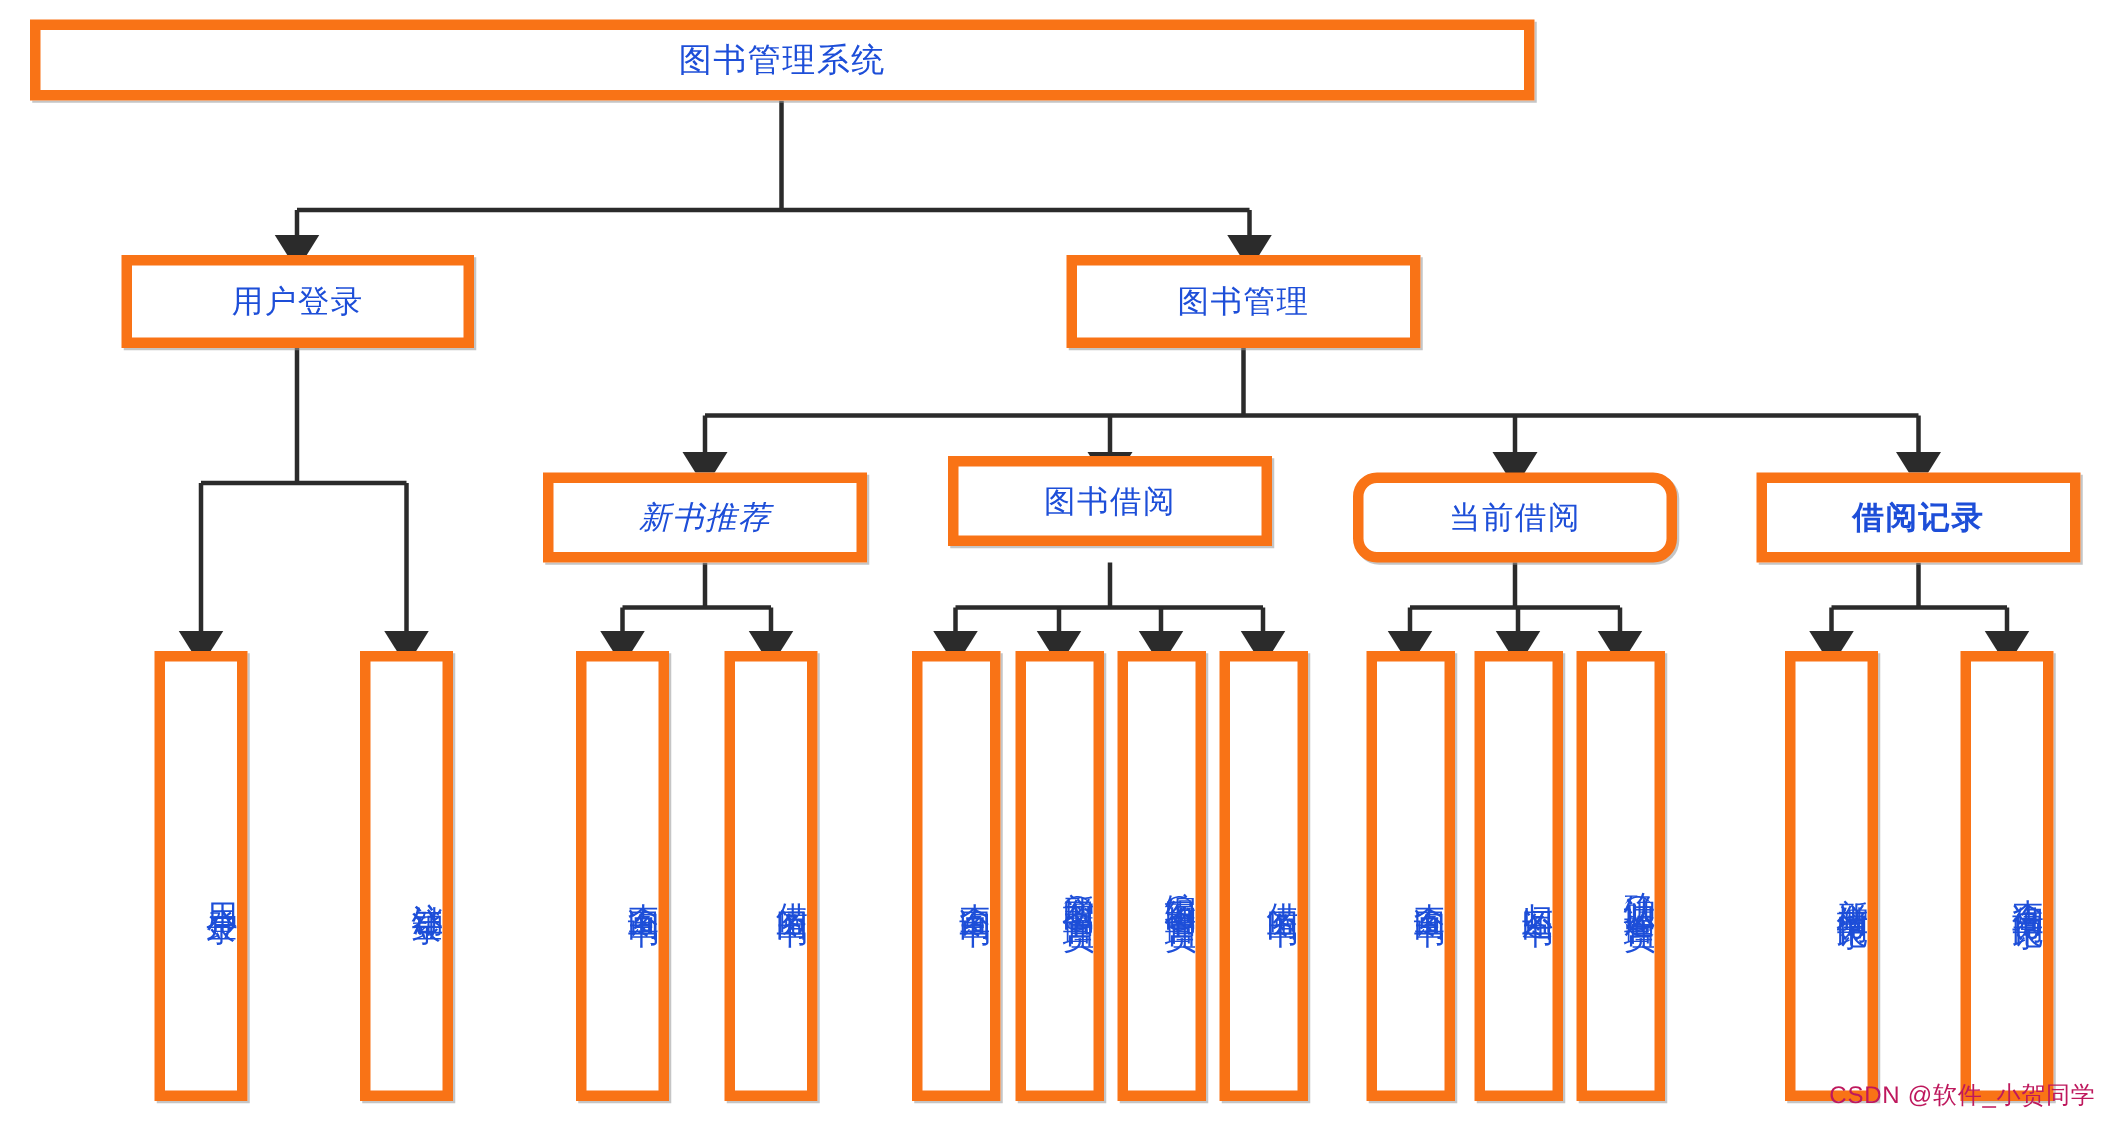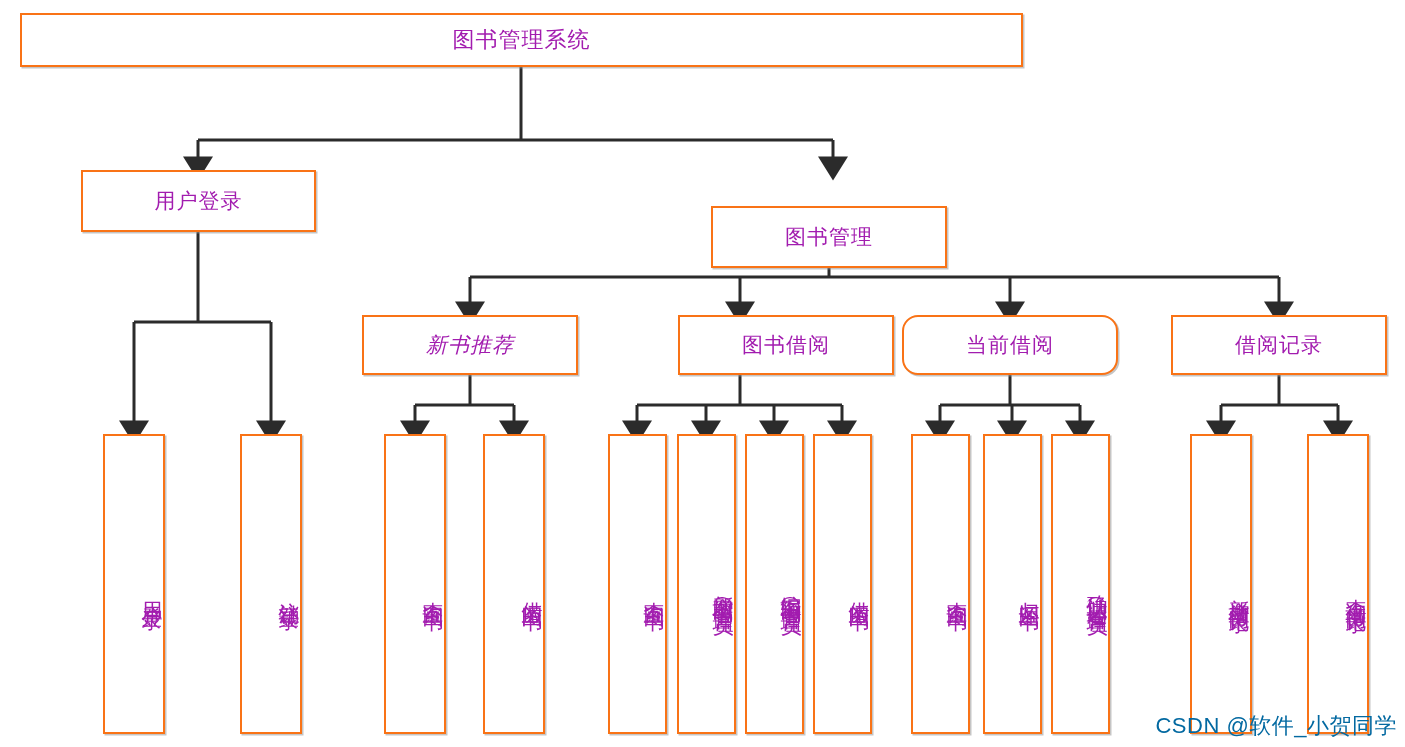--- a/index.html
+++ b/index.html
@@ -17,12 +17,12 @@
     position:absolute;
     box-sizing:border-box;
     background:#ffffff;
-    border:2px solid #f97316;
+    border:7px solid #f97316;
     box-shadow:1.5px 1.5px 0 rgba(150,150,150,.55);
     display:flex;
     align-items:center;
     justify-content:center;
-    color:#a21caf;
+    color:#1d4ed8;
   }
   .node.horiz{
     font-size:21px;

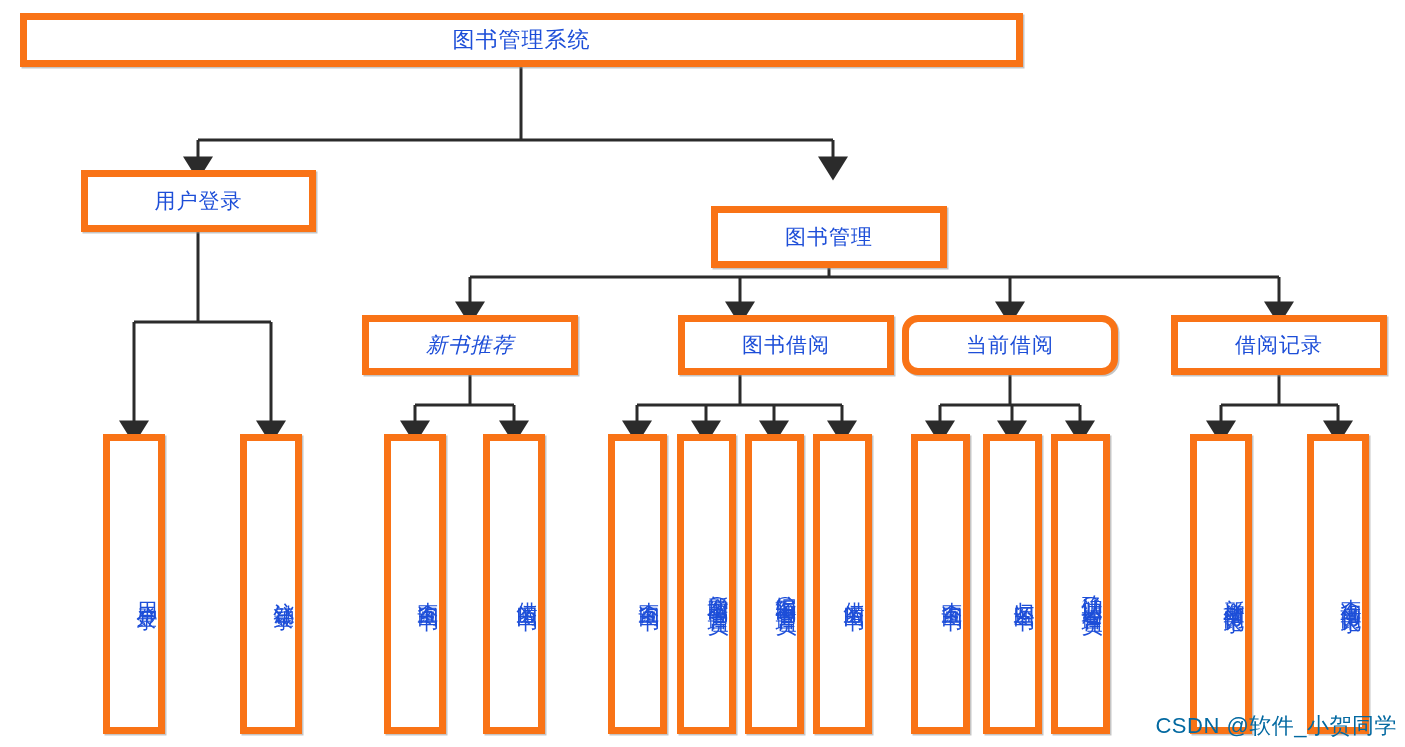--- a/index.html
+++ b/index.html
@@ -110,7 +110,7 @@
   <div class="node horiz root" style="left: 20px; top: 13px; width: 1003px; height: 54px;">图书管理系统</div>
 
   <div class="node horiz" style="left: 81px; top: 170px; width: 235px; height: 62px;">用户登录</div>
-  <div class="node horiz" style="left: 711px; top: 170px; width: 236px; height: 62px; margin-top: 36px;">图书管理</div>
+  <div class="node horiz" style="left: 711px; top: 170px; width: 236px; height: 62px;">图书管理</div>
 
   <div class="node horiz" style="left: 362px; top: 315px; width: 216px; height: 60px; font-style: italic;">新书推荐</div>
   <div class="node horiz" style="left: 632px; top: 315px; width: 216px; height: 60px; margin-left: 46px;">图书借阅</div>

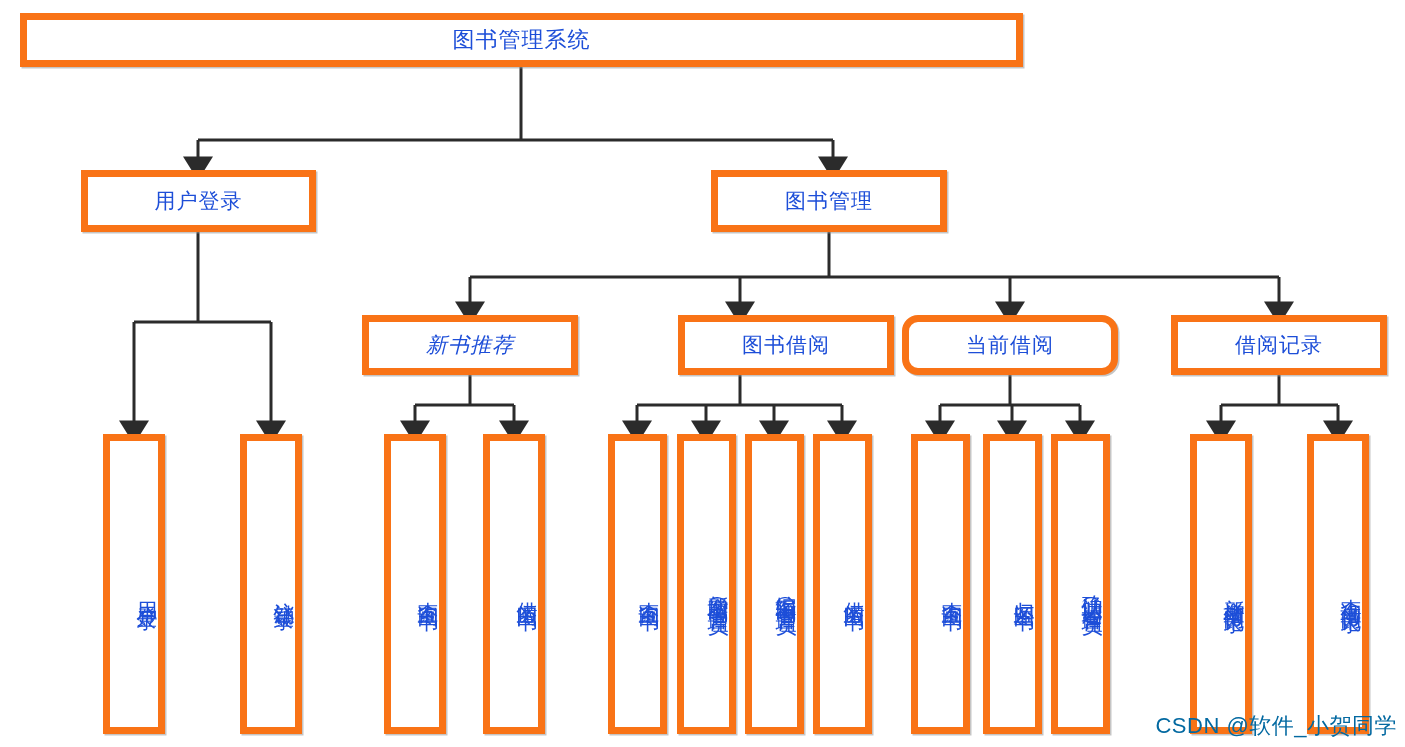--- a/index.html
+++ b/index.html
@@ -113,7 +113,7 @@
   <div class="node horiz" style="left: 711px; top: 170px; width: 236px; height: 62px;">图书管理</div>
 
   <div class="node horiz" style="left: 362px; top: 315px; width: 216px; height: 60px; font-style: italic;">新书推荐</div>
-  <div class="node horiz" style="left: 632px; top: 315px; width: 216px; height: 60px; margin-left: 46px;">图书借阅</div>
+  <div class="node horiz" style="left: 632px; top: 304px; width: 216px; height: 60px;">图书借阅</div>
   <div class="node horiz" style="left: 902px; top: 315px; width: 216px; height: 60px; border-radius: 16px;">当前借阅</div>
   <div class="node horiz" style="left: 1171px; top: 315px; width: 216px; height: 60px;">借阅记录</div>
 

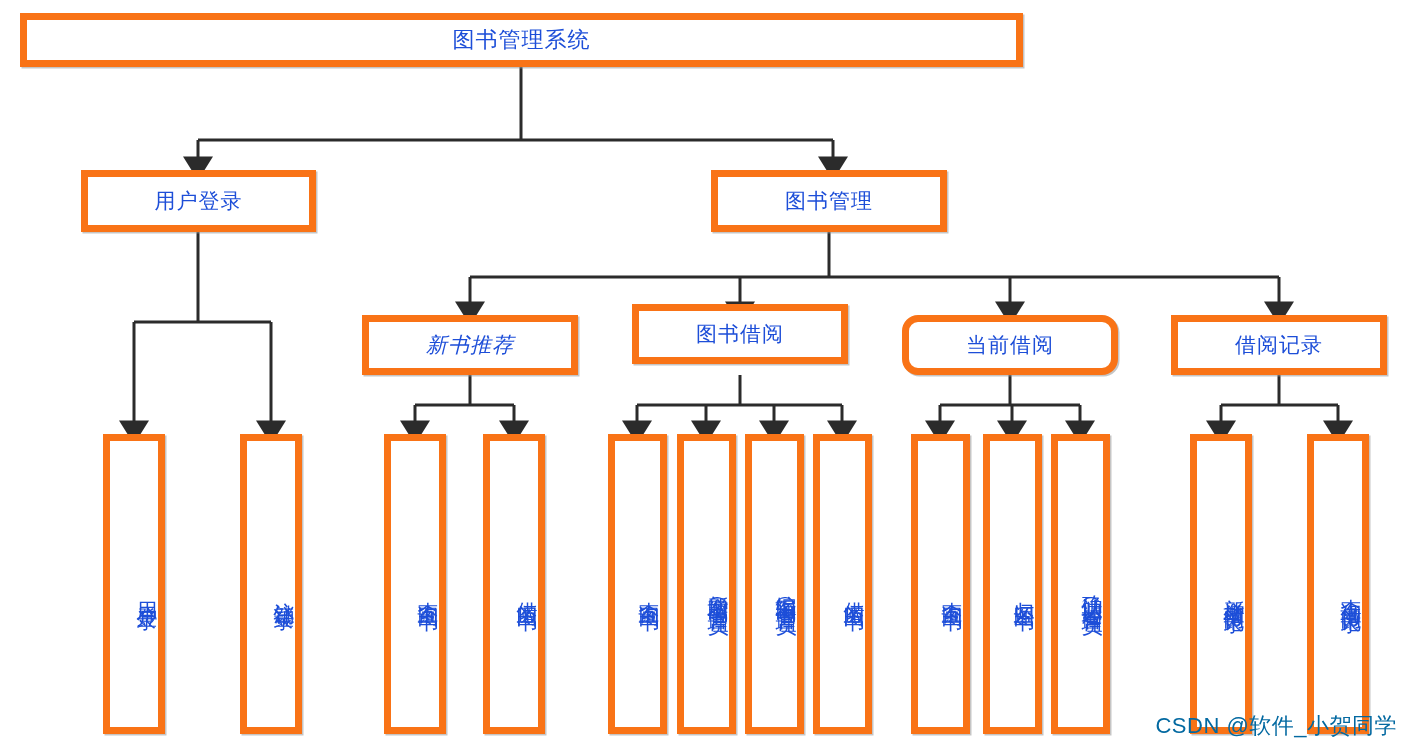--- a/index.html
+++ b/index.html
@@ -115,7 +115,7 @@
   <div class="node horiz" style="left: 362px; top: 315px; width: 216px; height: 60px; font-style: italic;">新书推荐</div>
   <div class="node horiz" style="left: 632px; top: 304px; width: 216px; height: 60px;">图书借阅</div>
   <div class="node horiz" style="left: 902px; top: 315px; width: 216px; height: 60px; border-radius: 16px;">当前借阅</div>
-  <div class="node horiz" style="left: 1171px; top: 315px; width: 216px; height: 60px;">借阅记录</div>
+  <div class="node horiz" style="left: 1171px; top: 315px; width: 216px; height: 60px; font-weight: bold;">借阅记录</div>
 
   <div class="node vert" style="left: 103px; top: 434px; width: 62px; height: 300px;">用户登录</div>
   <div class="node vert" style="left: 240px; top: 434px; width: 62px; height: 300px;">注销登录</div>

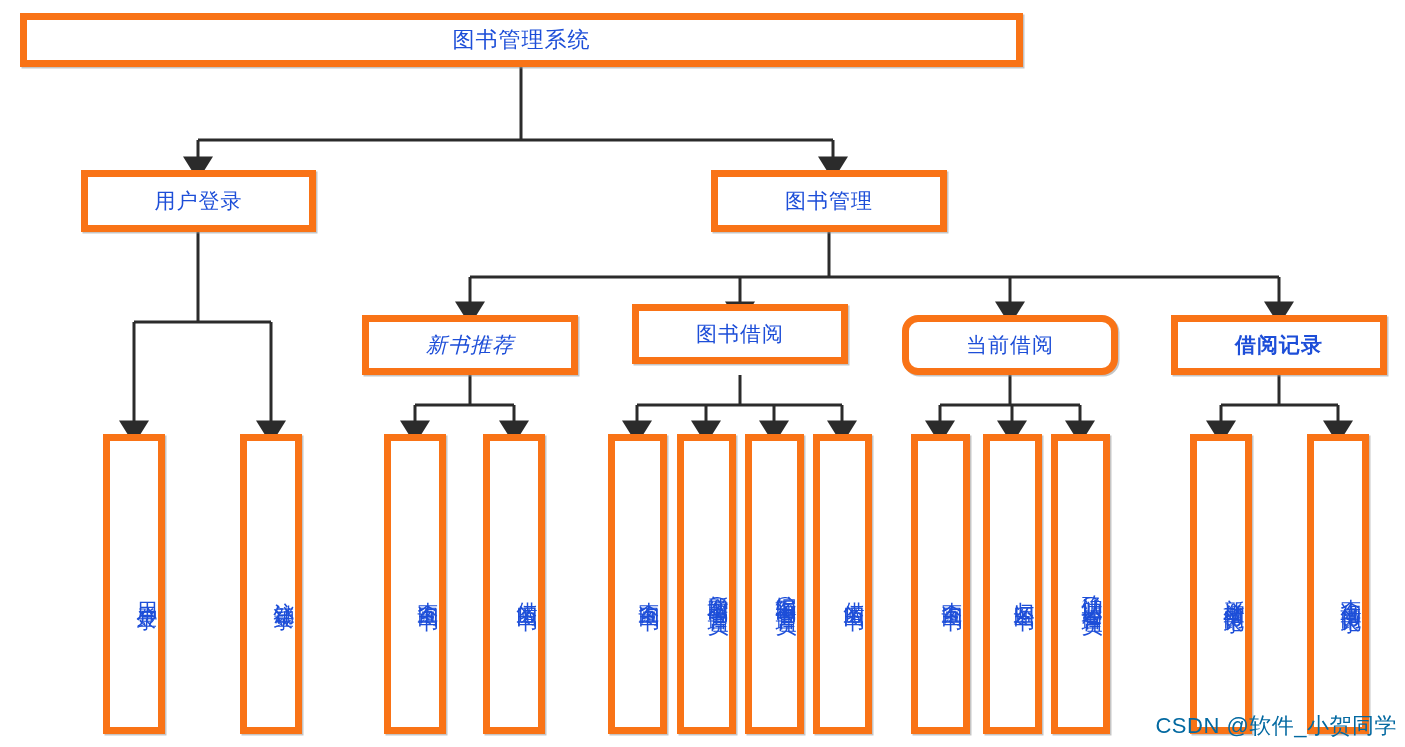--- a/index.html
+++ b/index.html
@@ -45,8 +45,8 @@
     position:absolute;
     right:8px;
     bottom:6px;
-    font-size:22px;
-    color:#0369a1;
+    font-size:16px;
+    color:#be185d;
     letter-spacing:.5px;
     white-space:nowrap;
     font-family:"Liberation Sans","DejaVu Sans",sans-serif;

